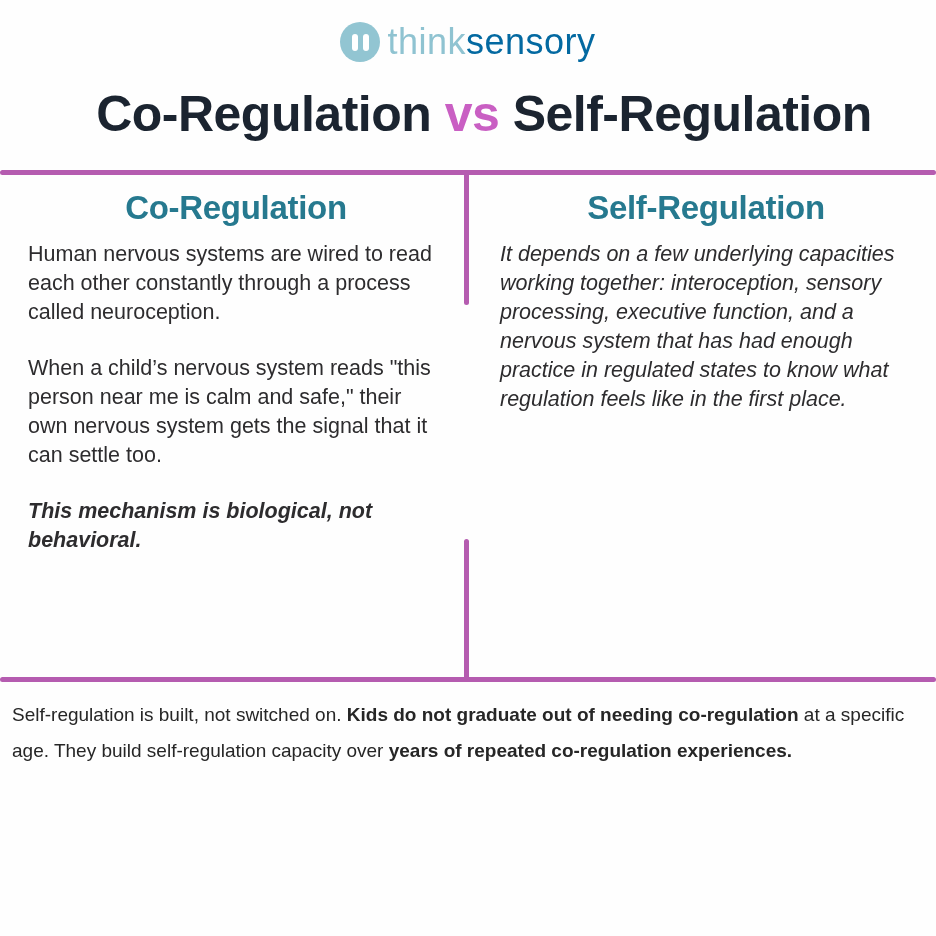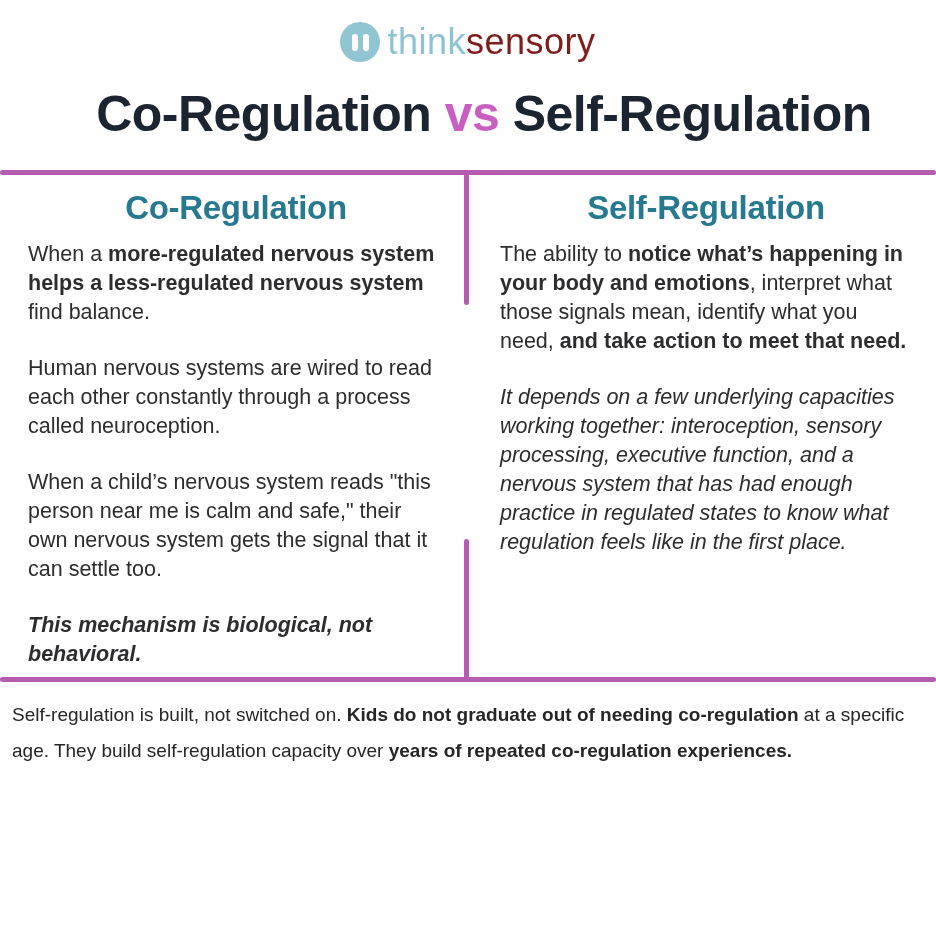--- a/index.html
+++ b/index.html
@@ -47,7 +47,7 @@
     letter-spacing: 0.5px;
   }
   .logo-think { color: #8fc3d1; }
-  .logo-sensory { color: #7f1d1d; }
+  .logo-sensory { color: #0369a1; }
 
   
   .main-title {

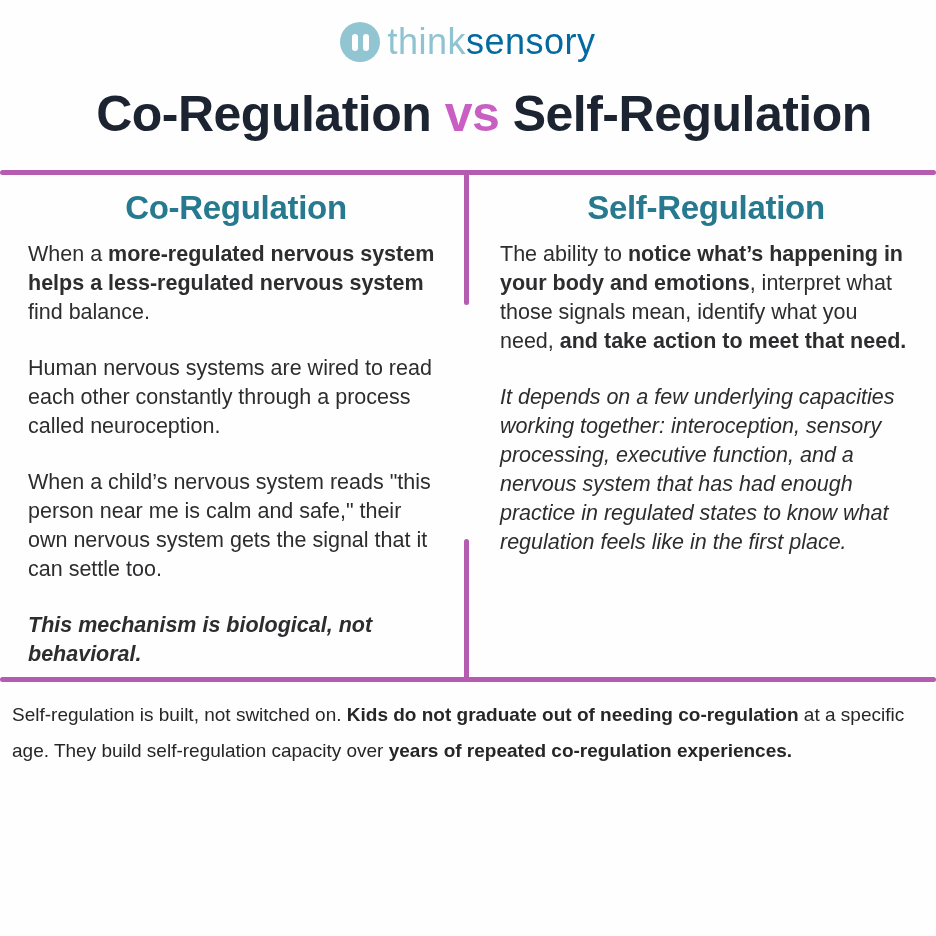--- a/index.html
+++ b/index.html
@@ -149,7 +149,6 @@
       <div class="col col-left">
         <h2 class="col-heading">Co-Regulation</h2>
         <div class="col-body">
-            <p><span>When a </span><b>more-regulated nervous system helps a less-regulated nervous system</b><span> find balance.</span></p>
             <p><span>Human nervous systems are wired to read each other constantly through a process called neuroception.</span></p>
             <p><span>When a child’s nervous system reads "this person near me is calm and safe," their own nervous system gets the signal that it can settle too.</span></p>
             <p><b>This mechanism is biological, not behavioral.</b></p>

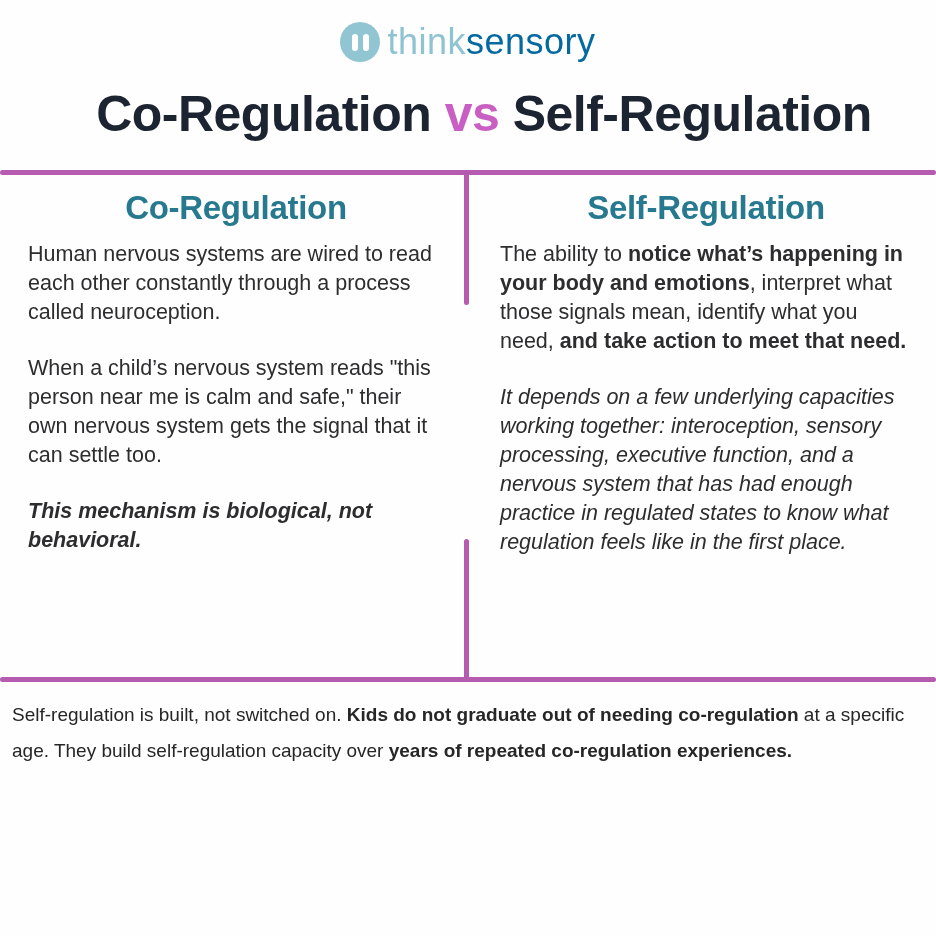--- a/index.html
+++ b/index.html
@@ -157,7 +157,6 @@
       <div class="col col-right">
         <h2 class="col-heading">Self-Regulation</h2>
         <div class="col-body">
-            <p><span>The ability to </span><b>notice what’s happening in your body and emotions</b><span>, interpret what those signals mean, identify what you need, </span><b>and take action to meet that need.</b></p>
             <p><span>It depends on a few underlying capacities working together: interoception, sensory processing, executive function, and a nervous system that has had enough practice in regulated states to know what regulation feels like in the first place.</span></p>
           </div>
       </div>

